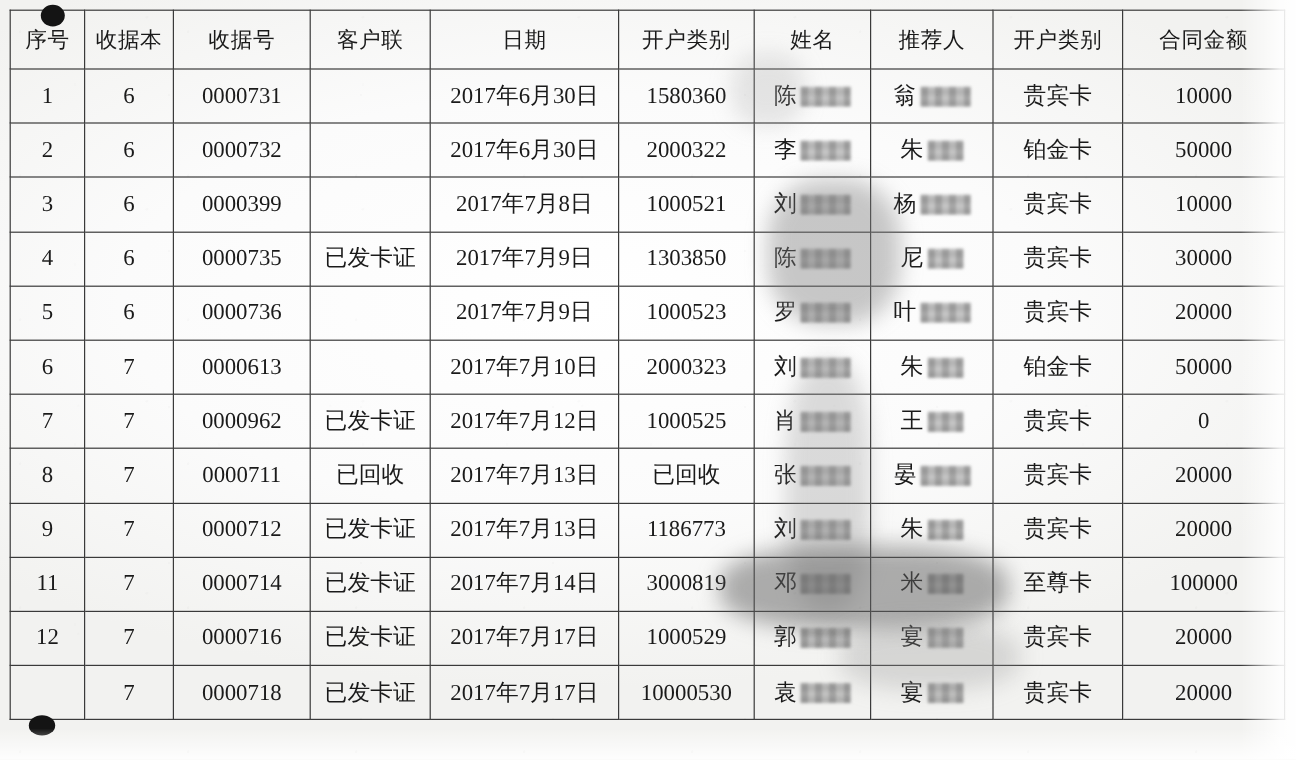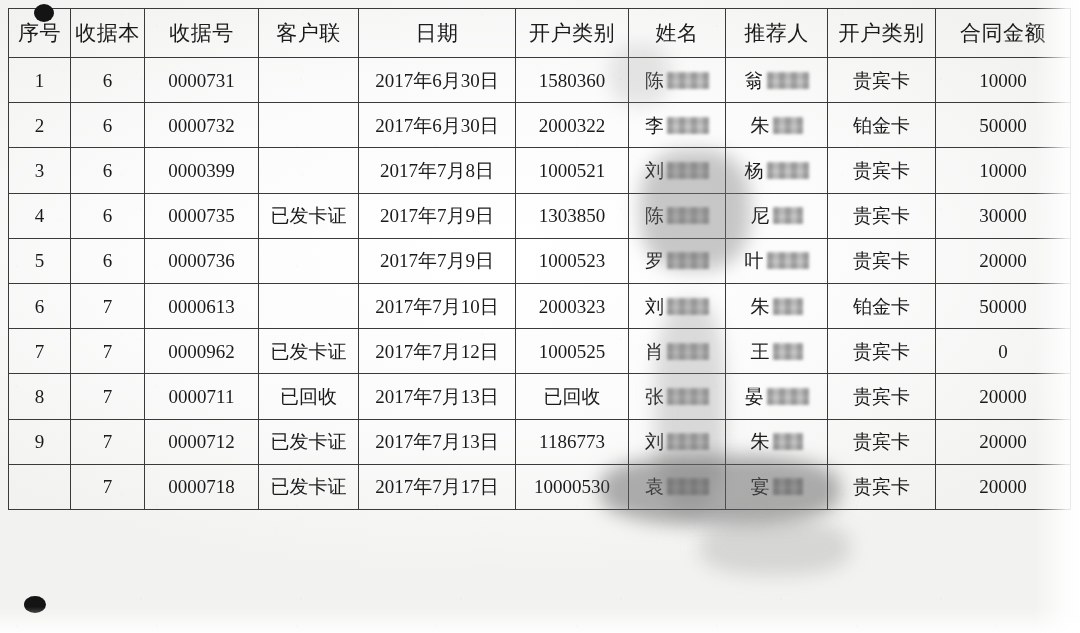--- a/index.html
+++ b/index.html
@@ -58,7 +58,7 @@
   }
   thead th {
     height: 48px;
-    font-size: 21px;
+    font-size: 18px;
     letter-spacing: .5px;
   }
   tbody td {

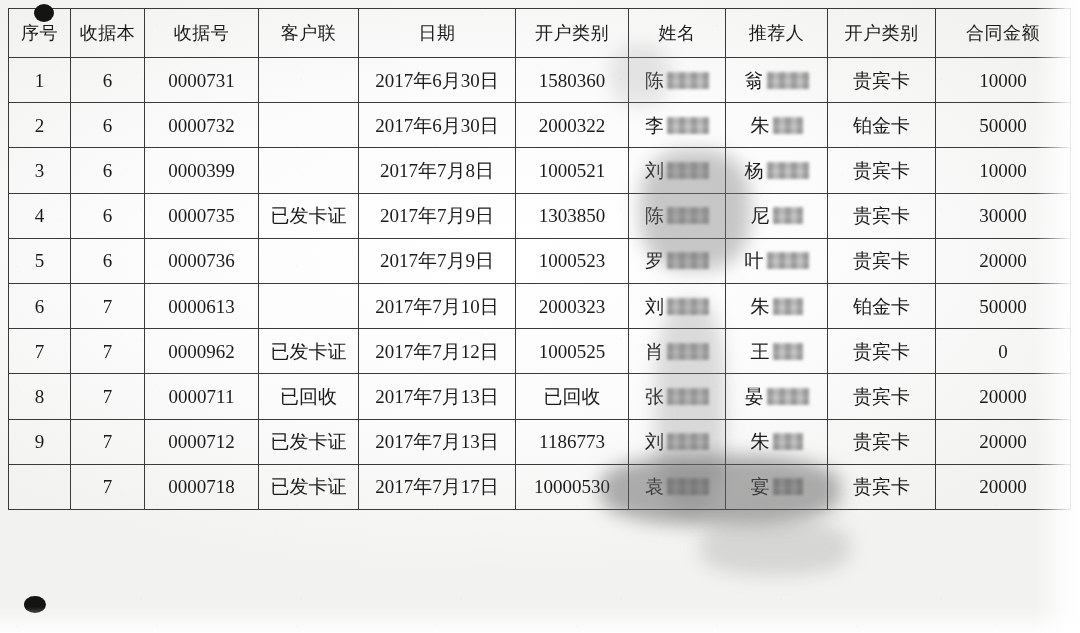--- a/index.html
+++ b/index.html
@@ -357,6 +357,24 @@
     </tr>
 
 
+    <tr>
+      <td>11</td>
+      <td>7</td>
+      <td>0000714</td>
+      <td>已发卡证</td>
+      <td>2017年7月14日</td>
+      <td>3000819</td>
+      <td><span class="cellname">
+            <span>邓</span>
+            <i class="redact r-m"></i>
+          </span></td>
+      <td><span class="cellname">
+            <span>米</span>
+            <i class="redact r-s"></i>
+          </span></td>
+      <td>至尊卡</td>
+      <td>100000</td>
+    </tr>
 
 
     <tr>

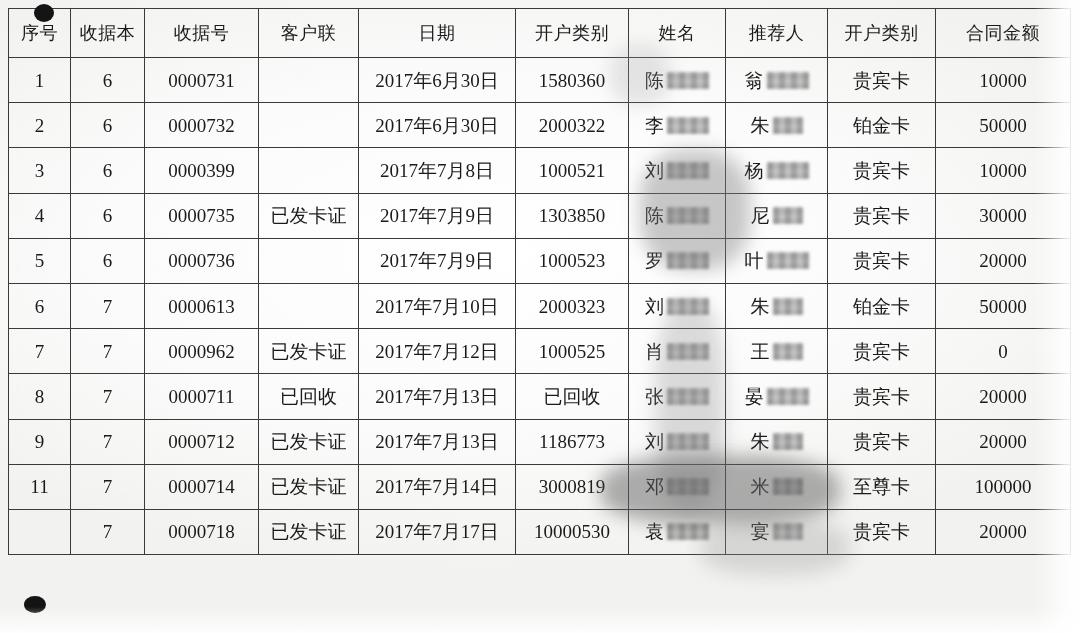--- a/index.html
+++ b/index.html
@@ -376,6 +376,24 @@
       <td>100000</td>
     </tr>
 
+    <tr>
+      <td>12</td>
+      <td>7</td>
+      <td>0000716</td>
+      <td>已发卡证</td>
+      <td>2017年7月17日</td>
+      <td>1000529</td>
+      <td><span class="cellname">
+            <span>郭</span>
+            <i class="redact r-m"></i>
+          </span></td>
+      <td><span class="cellname">
+            <span>宴</span>
+            <i class="redact r-s"></i>
+          </span></td>
+      <td>贵宾卡</td>
+      <td>20000</td>
+    </tr>
 
     <tr>
       <td></td>

